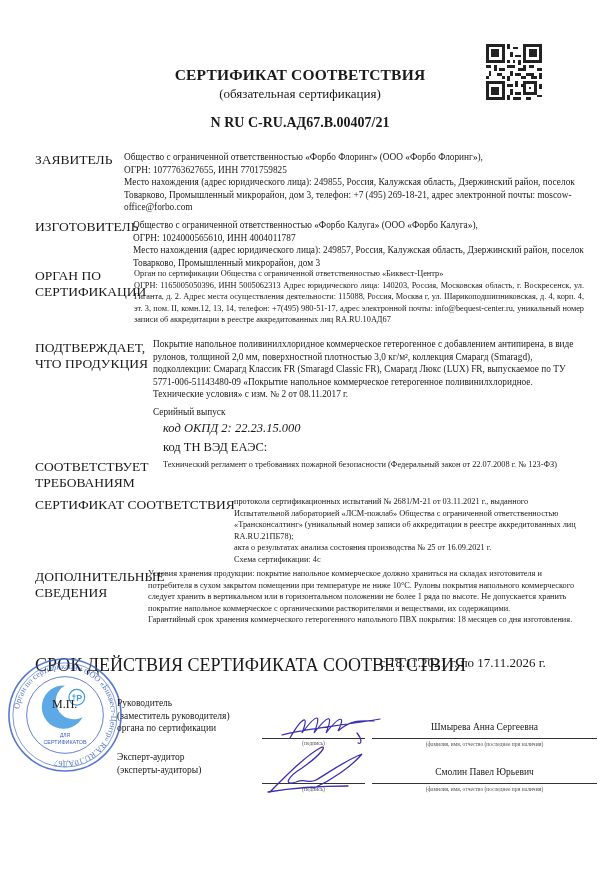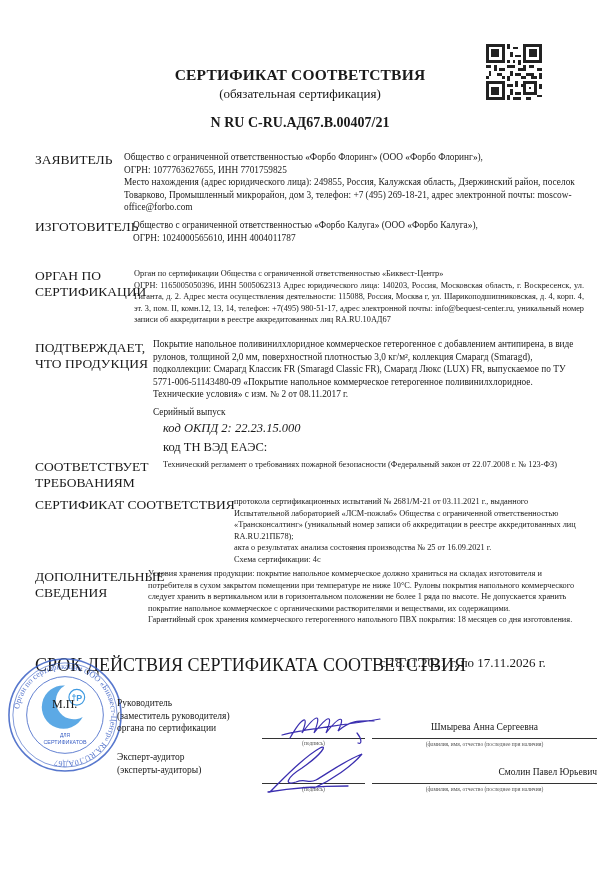--- a/index.html
+++ b/index.html
@@ -104,6 +104,7 @@
 <div class="abs val" style="left:133px; top:219px; width:451px;">
   <p>Общество с ограниченной ответственностью «Форбо Калуга» (ООО «Форбо Калуга»),</p>
   <p>ОГРН: 1024000565610, ИНН 4004011787</p>
+  <p>Место нахождения (адрес юридического лица): 249857, Россия, Калужская область, Дзержинский район, поселок Товарково, Промышленный микрорайон, дом 3</p>
 </div>
 
 <div class="abs label" style="top:268px;">

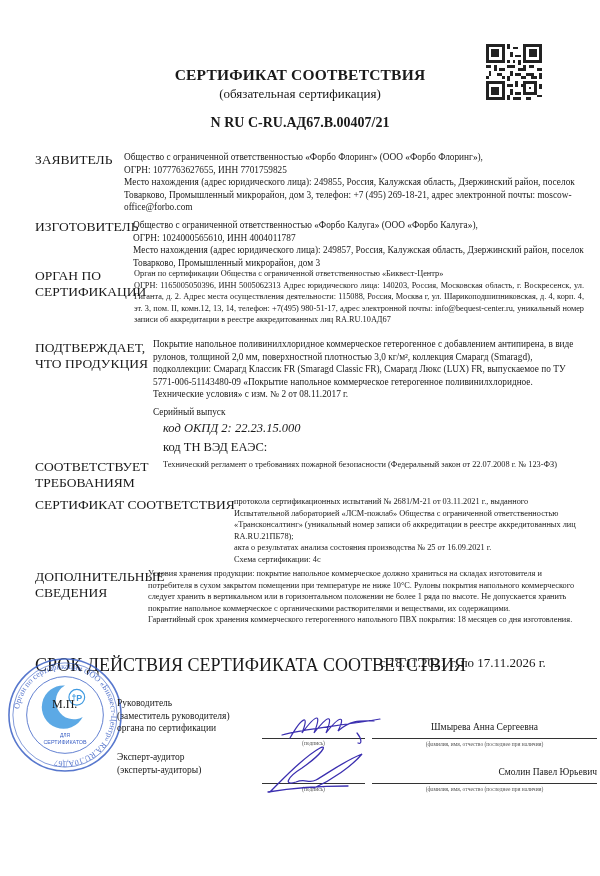--- a/index.html
+++ b/index.html
@@ -198,7 +198,7 @@
   <path d="M 8 52 C 20 40, 40 18, 58 8 C 66 4, 60 14, 40 28 C 24 38, 22 46, 34 42 C 44 38, 46 44, 54 40 C 62 36, 80 22, 100 14 C 90 26, 70 40, 52 48 M 6 52 C 30 48, 60 46, 86 46" fill="none" stroke="#3b2fb0" stroke-width="1.3" stroke-linecap="round"></path>
 </svg>
 <div class="line" style="left:372px; top:783px; width:225px;"></div>
-<div class="name" style="left:372px; top:767px; width:225px;text-align:right;">Смолин Павел Юрьевич</div>
+<div class="name" style="left:372px; top:767px; width:225px;">Смолин Павел Юрьевич</div>
 <div class="caption" style="left:372px; top:786px; width:225px;">(фамилия, имя, отчество (последнее при наличии)</div>
 
 </body></html>

